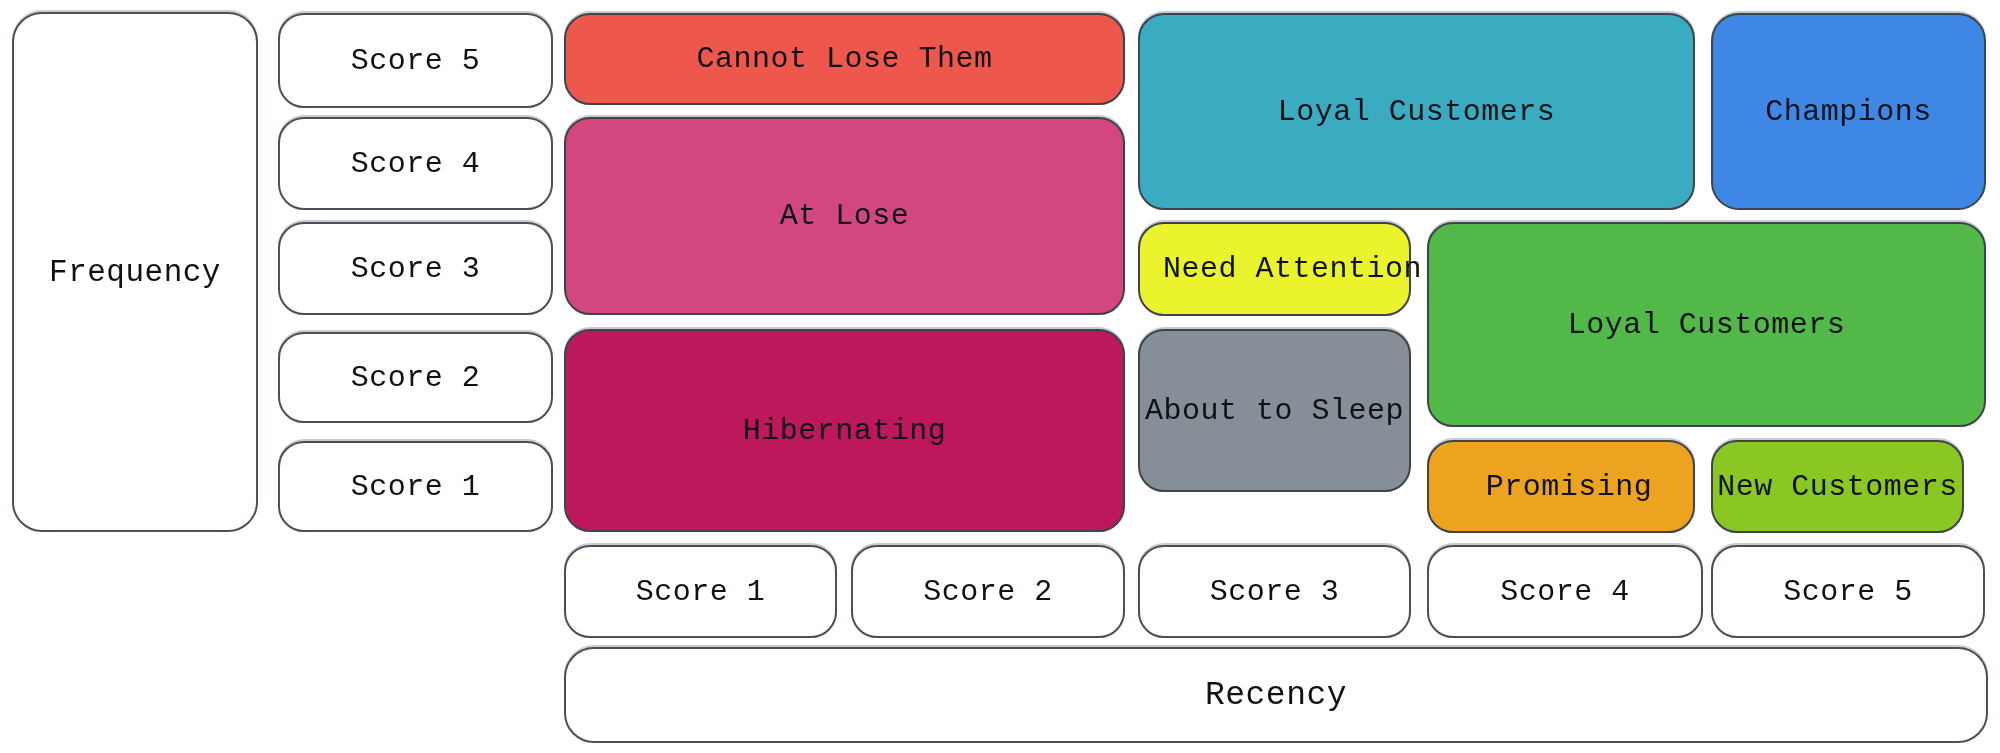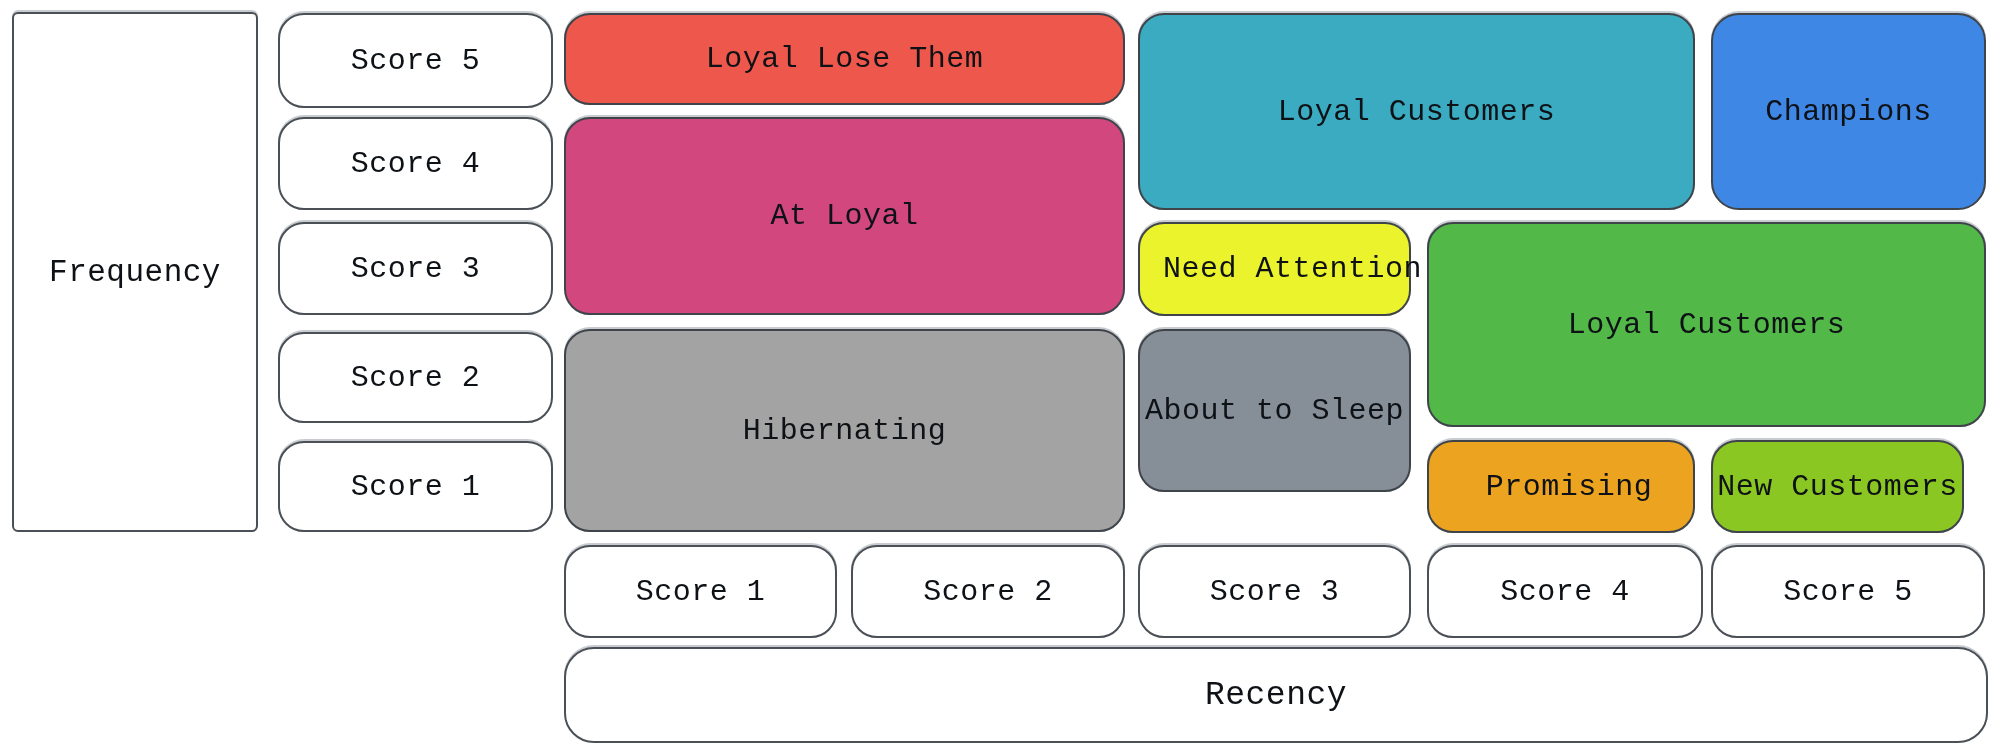--- a/index.html
+++ b/index.html
@@ -77,7 +77,7 @@
   </div>
 
   <div class="box cannot-lose" style="background: rgb(238, 88, 76);">
-    <span>Loyal Lose Them</span>
+    <span>Cannot Lose Them</span>
   </div>
   <div class="box at-risk" style="background: rgb(210, 72, 126);">
     <span>At Loyal</span>

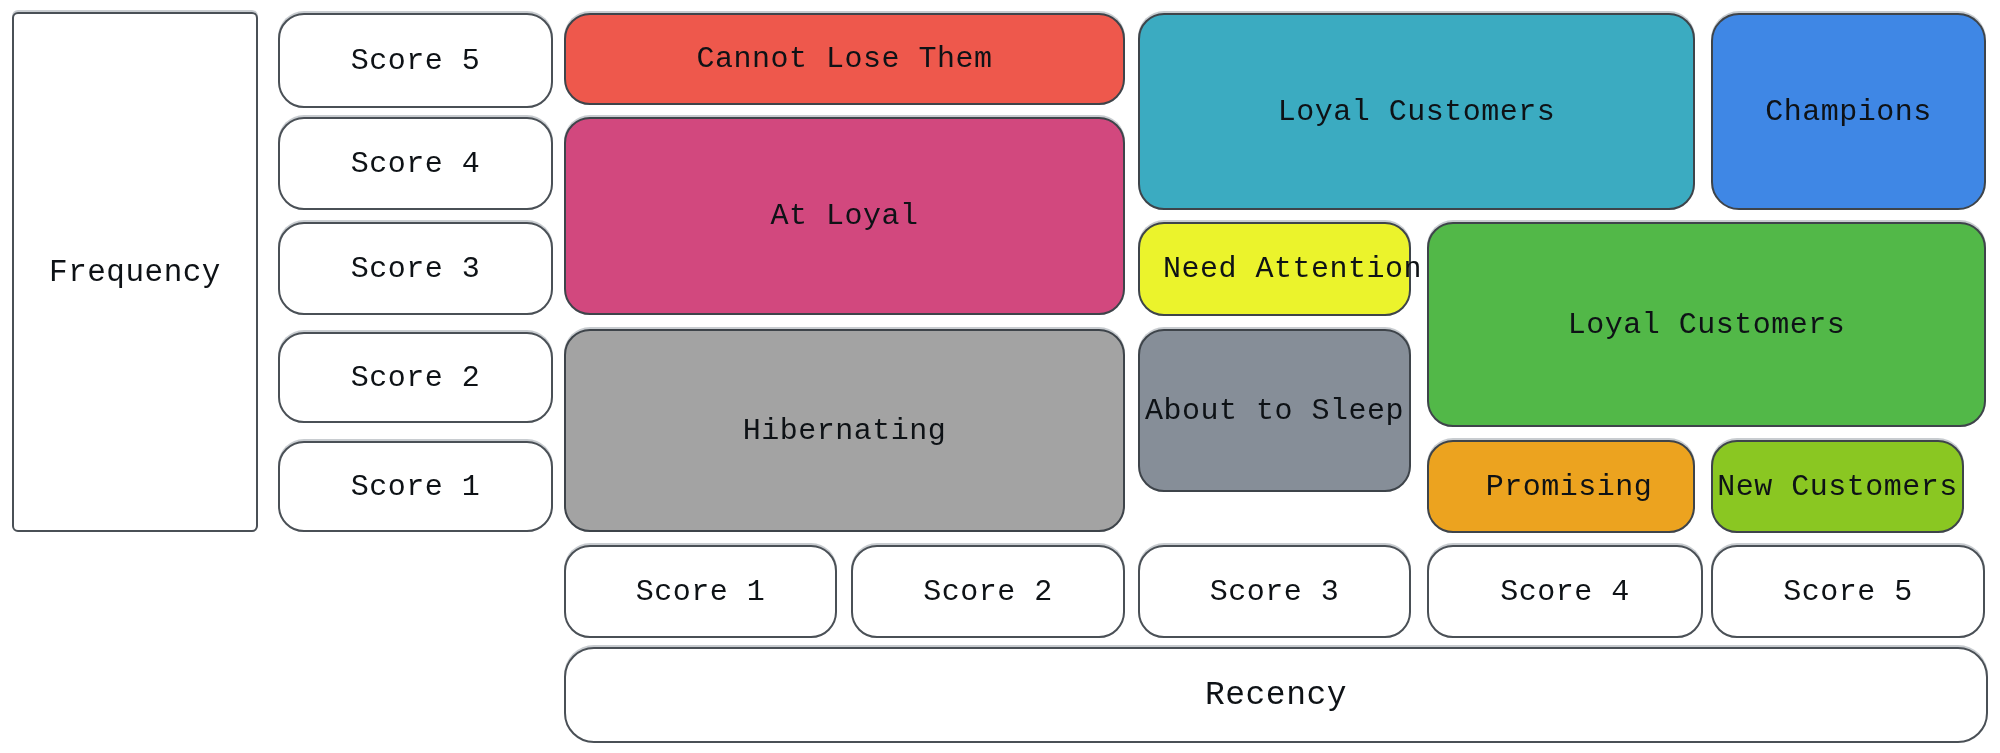--- a/index.html
+++ b/index.html
@@ -80,7 +80,7 @@
     <span>Cannot Lose Them</span>
   </div>
   <div class="box at-risk" style="background: rgb(210, 72, 126);">
-    <span>At Loyal</span>
+    <span>At Lose</span>
   </div>
   <div class="box hibernating" style="background: #a3a3a3;">
     <span>Hibernating</span>

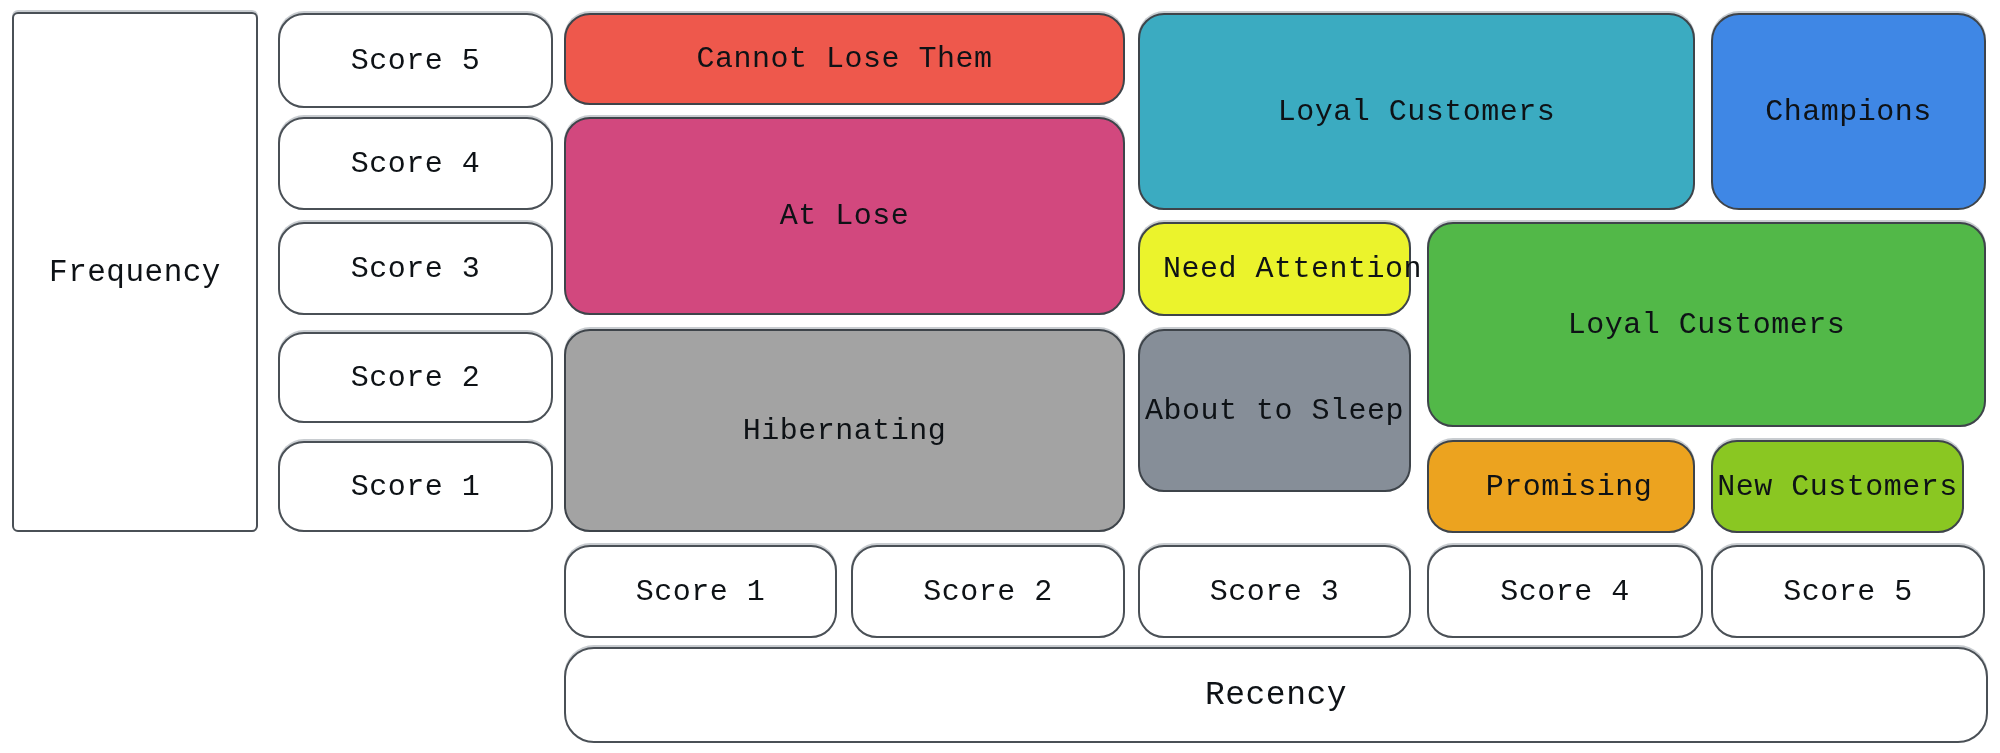--- a/index.html
+++ b/index.html
@@ -26,7 +26,7 @@
   }
   .white{background:#ffffff;border-color:#4a5056;}
   
-  .freq-axis{left:12px;top:12px;width:246px;height:520px;border-radius:6px;}
+  .freq-axis{left:12px;top:12px;width:246px;height:520px;border-radius:30px;}
   .fs5{left:278px;top:13px;width:275px;height:95px;}
   .fs4{left:278px;top:117px;width:275px;height:93px;}
   .fs3{left:278px;top:222px;width:275px;height:93px;}

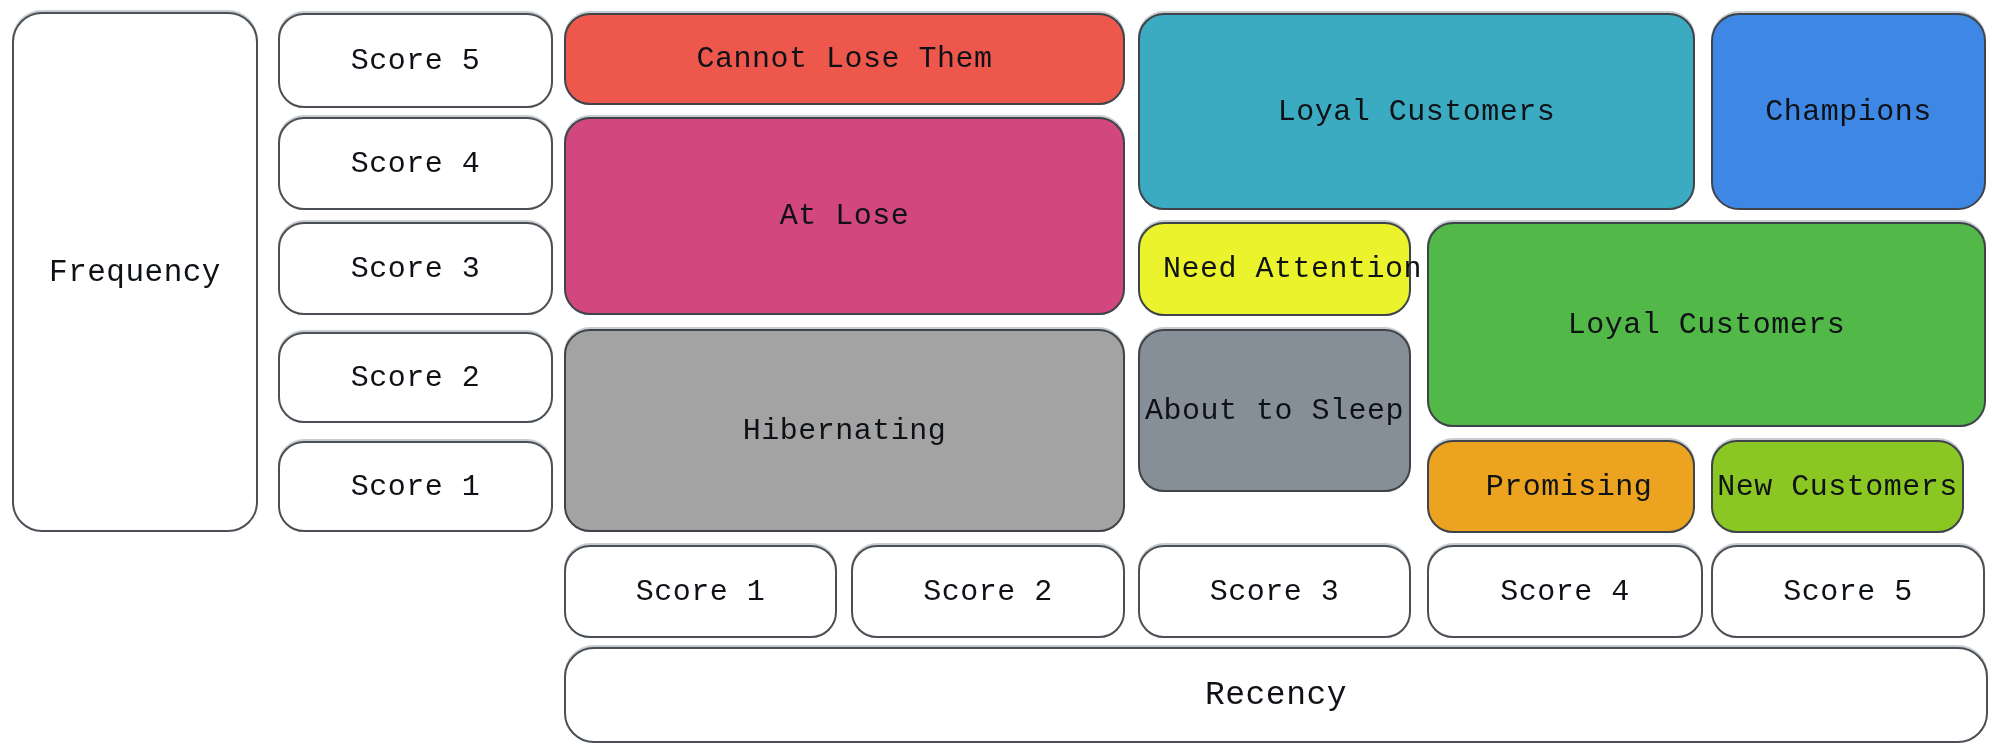--- a/index.html
+++ b/index.html
@@ -82,7 +82,7 @@
   <div class="box at-risk" style="background: rgb(210, 72, 126);">
     <span>At Lose</span>
   </div>
-  <div class="box hibernating" style="background: #a3a3a3;">
+  <div class="box hibernating" style="background: #be185d;">
     <span>Hibernating</span>
   </div>
   <div class="box loyal-teal" style="background: rgb(59, 171, 193);">

